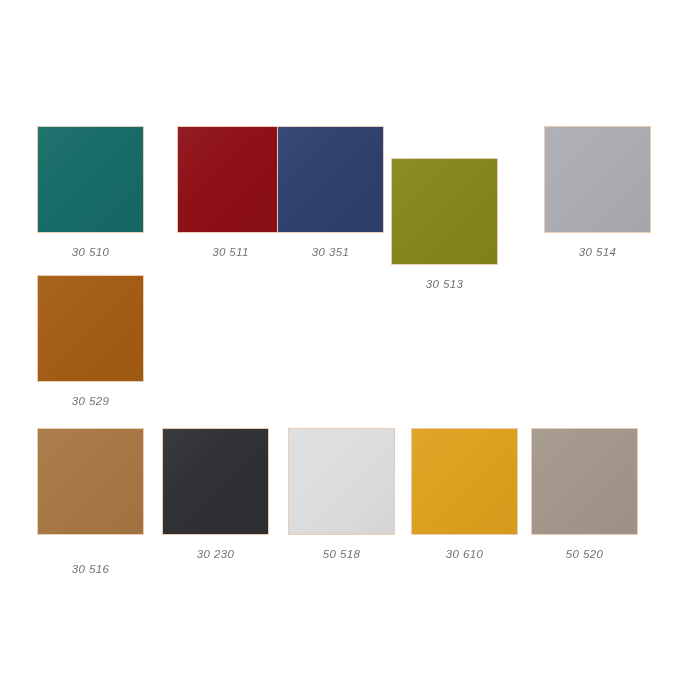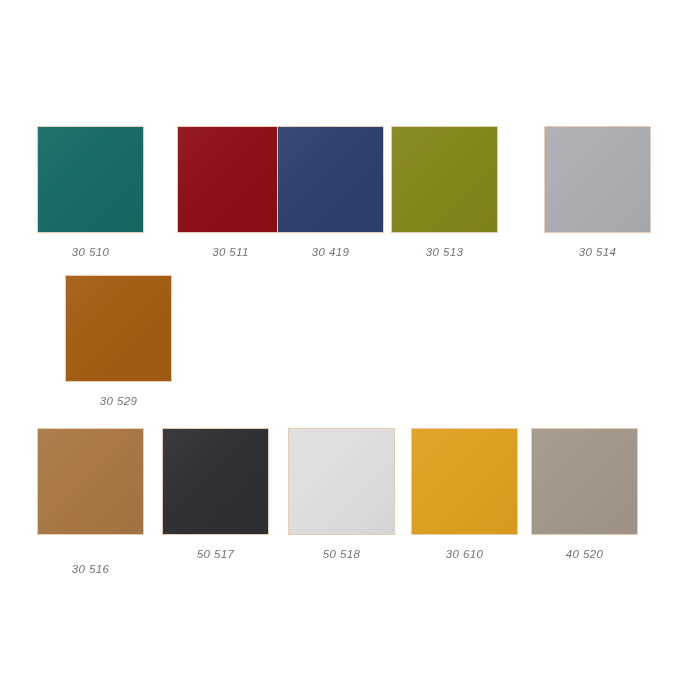--- a/index.html
+++ b/index.html
@@ -86,7 +86,7 @@
       </div>
       <div class="swatch-cell" style="left: 266px;">
         <div class="swatch-chip" style="background: rgb(47, 64, 110); border-color: rgb(232, 205, 180);"></div>
-        <div class="swatch-label" style="color: rgb(110, 115, 119);">30 419</div>
+        <div class="swatch-label" style="color: rgb(110, 115, 119);">30 351</div>
       </div>
       <div class="swatch-cell" style="left: 380px;">
         <div class="swatch-chip" style="background: rgb(132, 135, 26); border-color: rgb(232, 205, 180);"></div>

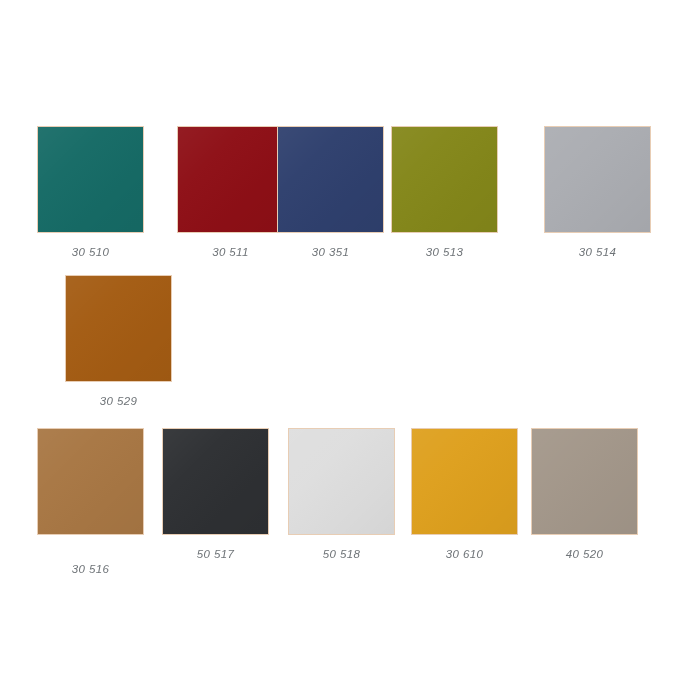--- a/index.html
+++ b/index.html
@@ -88,7 +88,7 @@
         <div class="swatch-chip" style="background: rgb(47, 64, 110); border-color: rgb(232, 205, 180);"></div>
         <div class="swatch-label" style="color: rgb(110, 115, 119);">30 351</div>
       </div>
-      <div class="swatch-cell" style="left: 380px;">
+      <div class="swatch-cell" style="left: 380px; margin-top: 32px;">
         <div class="swatch-chip" style="background: rgb(132, 135, 26); border-color: rgb(232, 205, 180);"></div>
         <div class="swatch-label" style="color: rgb(110, 115, 119);">30 513</div>
       </div>

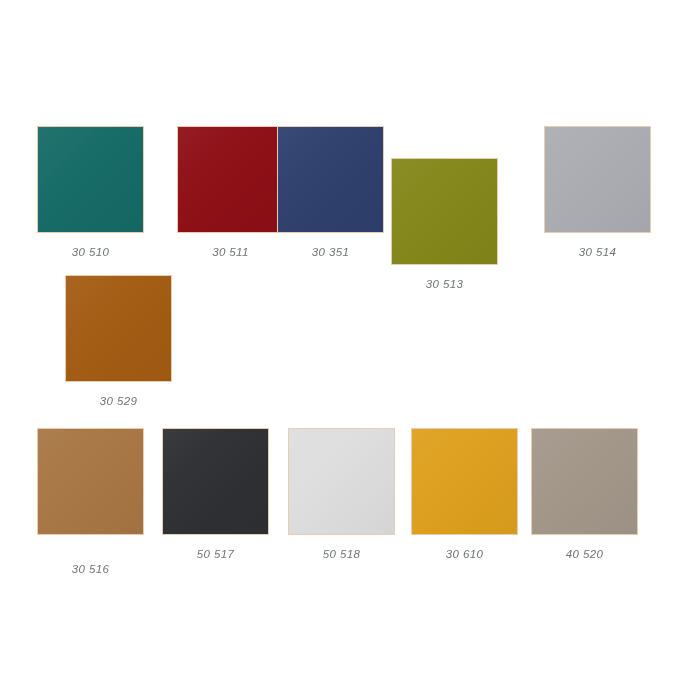--- a/index.html
+++ b/index.html
@@ -98,7 +98,7 @@
       </div>
     </div>
     <div class="swatch-row" style="top: 275px;">
-      <div class="swatch-cell" style="left: 26px; margin-left: 28px;">
+      <div class="swatch-cell" style="left: 26px;">
         <div class="swatch-chip" style="background: rgb(164, 92, 19); border-color: rgb(232, 205, 180);"></div>
         <div class="swatch-label" style="color: rgb(110, 115, 119);">30 529</div>
       </div>

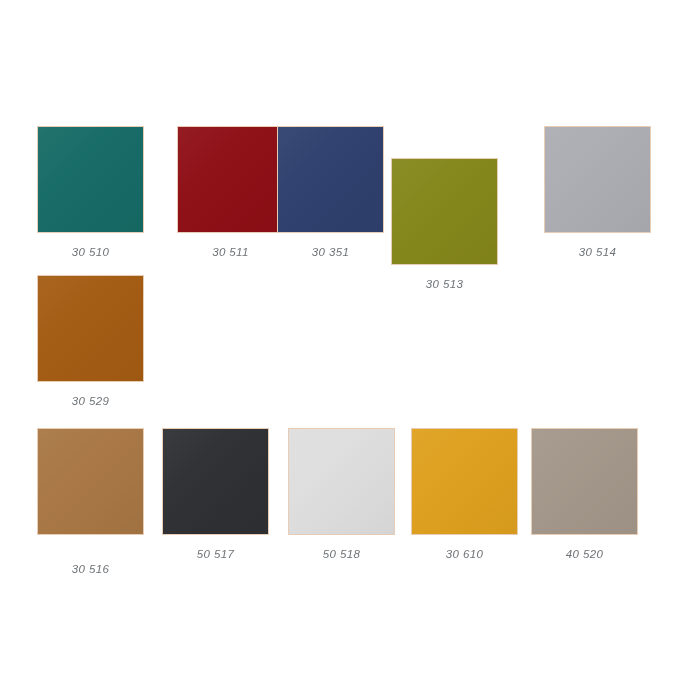--- a/index.html
+++ b/index.html
@@ -110,7 +110,7 @@
       </div>
       <div class="swatch-cell" style="left: 151px;">
         <div class="swatch-chip" style="background: rgb(46, 48, 51); border-color: rgb(232, 205, 180);"></div>
-        <div class="swatch-label" style="color: rgb(110, 115, 119);">50 517</div>
+        <div class="swatch-label" style="color: rgb(110, 115, 119);">30 230</div>
       </div>
       <div class="swatch-cell" style="left: 277px;">
         <div class="swatch-chip" style="background: rgb(222, 222, 222); border-color: rgb(232, 205, 180);"></div>

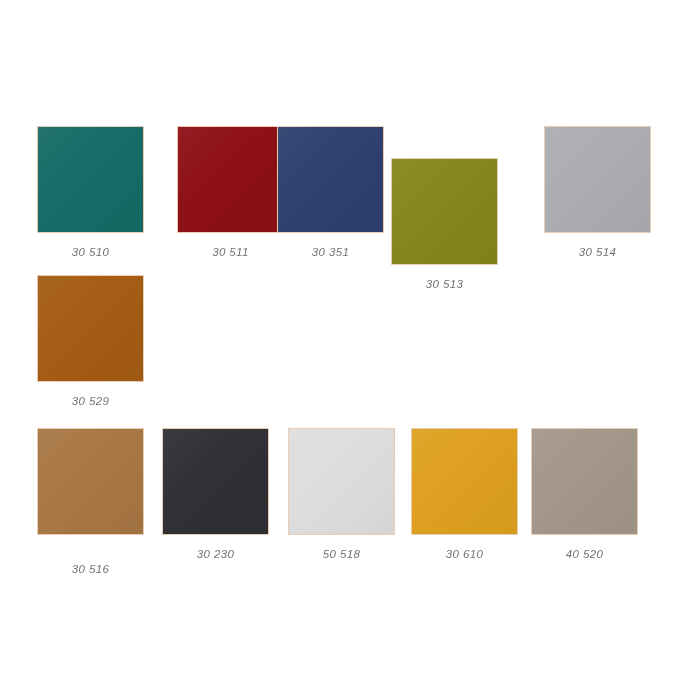--- a/index.html
+++ b/index.html
@@ -122,7 +122,7 @@
       </div>
       <div class="swatch-cell" style="left: 520px;">
         <div class="swatch-chip" style="background: rgb(163, 151, 138); border-color: rgb(232, 205, 180);"></div>
-        <div class="swatch-label" style="color: rgb(110, 115, 119);">40 520</div>
+        <div class="swatch-label" style="color: rgb(110, 115, 119);">50 520</div>
       </div>
     </div>
   </div>

